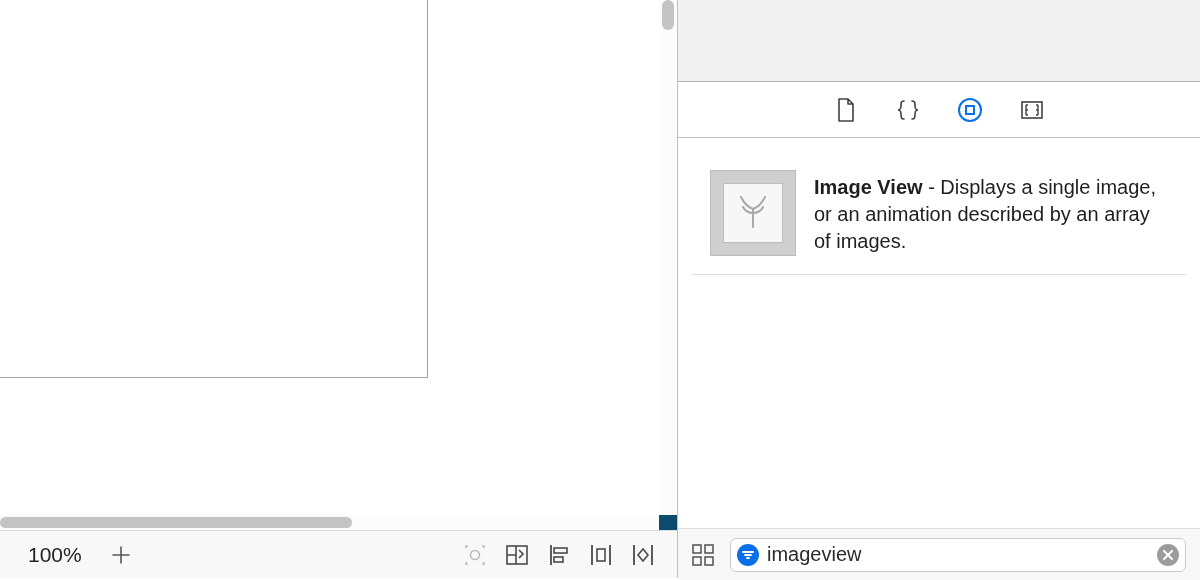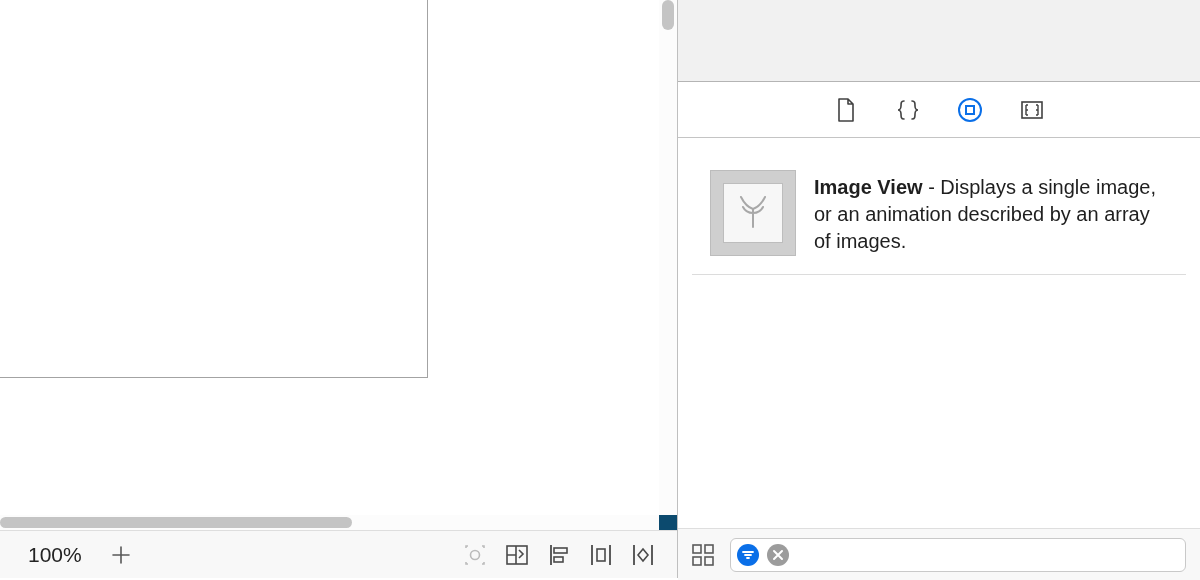--- a/index.html
+++ b/index.html
@@ -282,6 +282,7 @@
               <path d="M2 4h10 M4 7h6 M6 10h2" stroke="#fff" stroke-width="1.8" stroke-linecap="round"></path>
             </svg>
         </span>
+        <input class="search-input" value="imageview" style="">
         <span class="clear-badge">
           <svg width="12" height="12" viewBox="0 0 12 12">
               <path d="M2 2l8 8M10 2l-8 8" stroke="#fff" stroke-width="2" stroke-linecap="round"></path>

